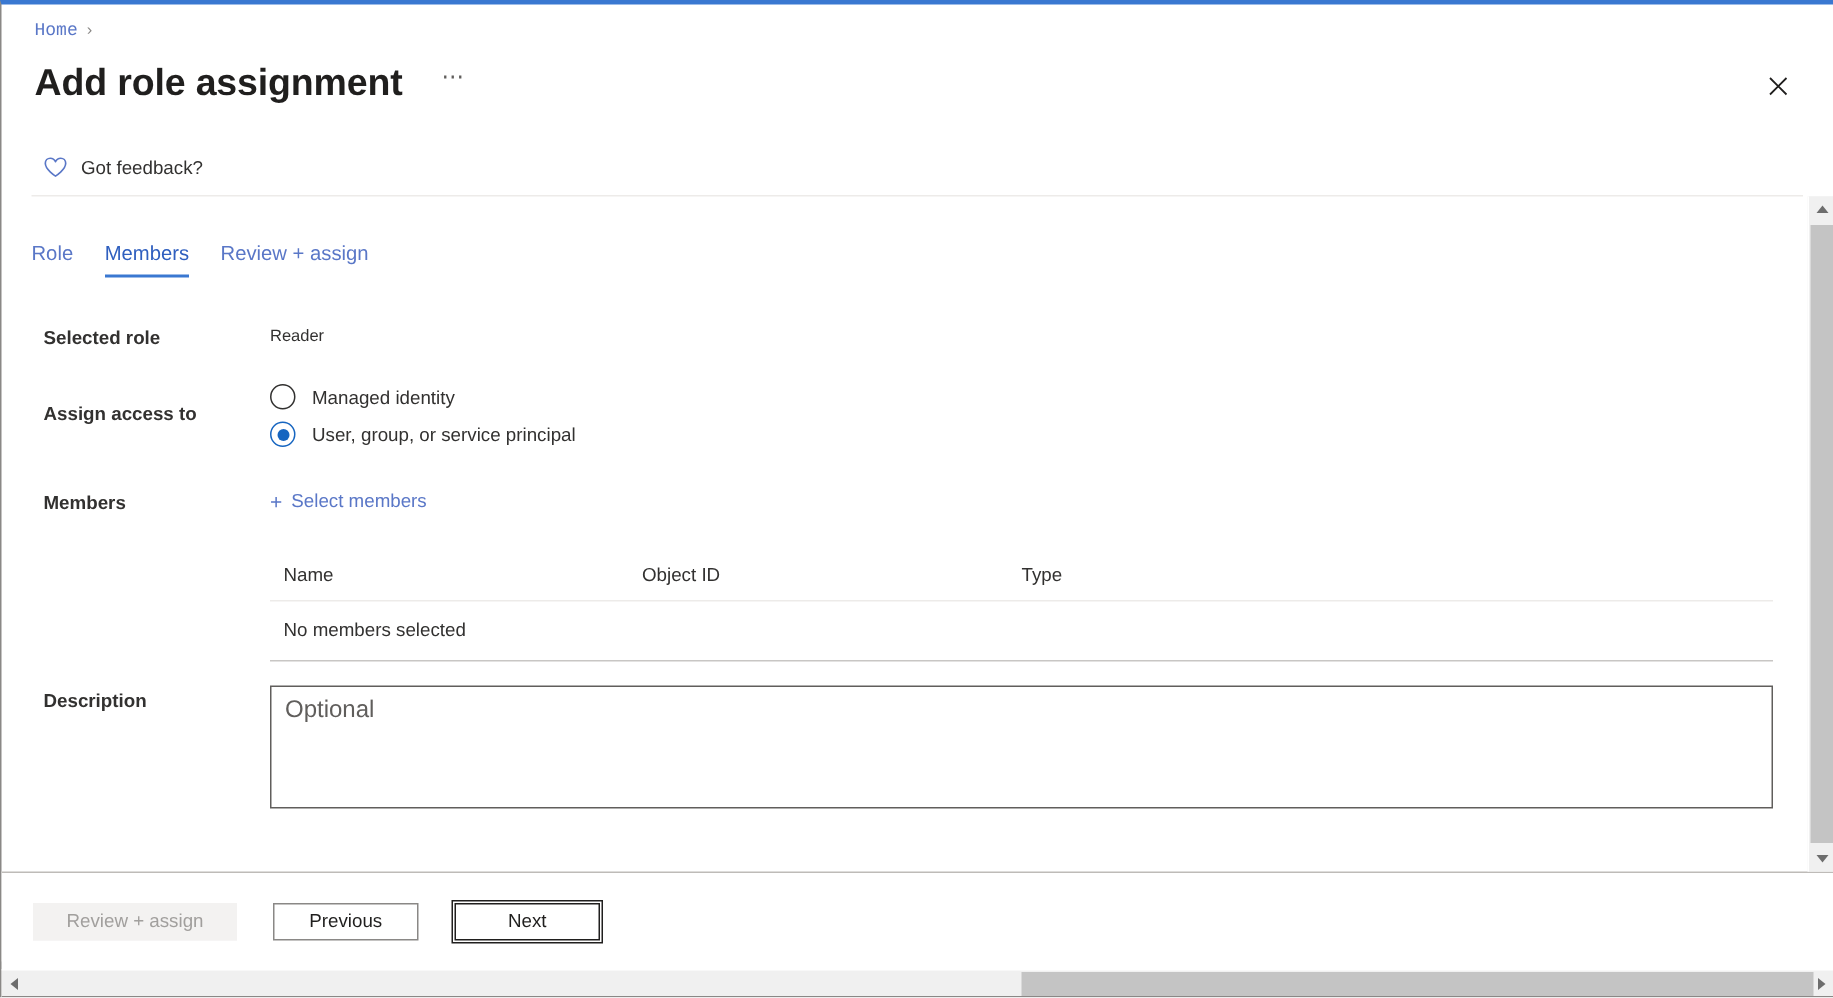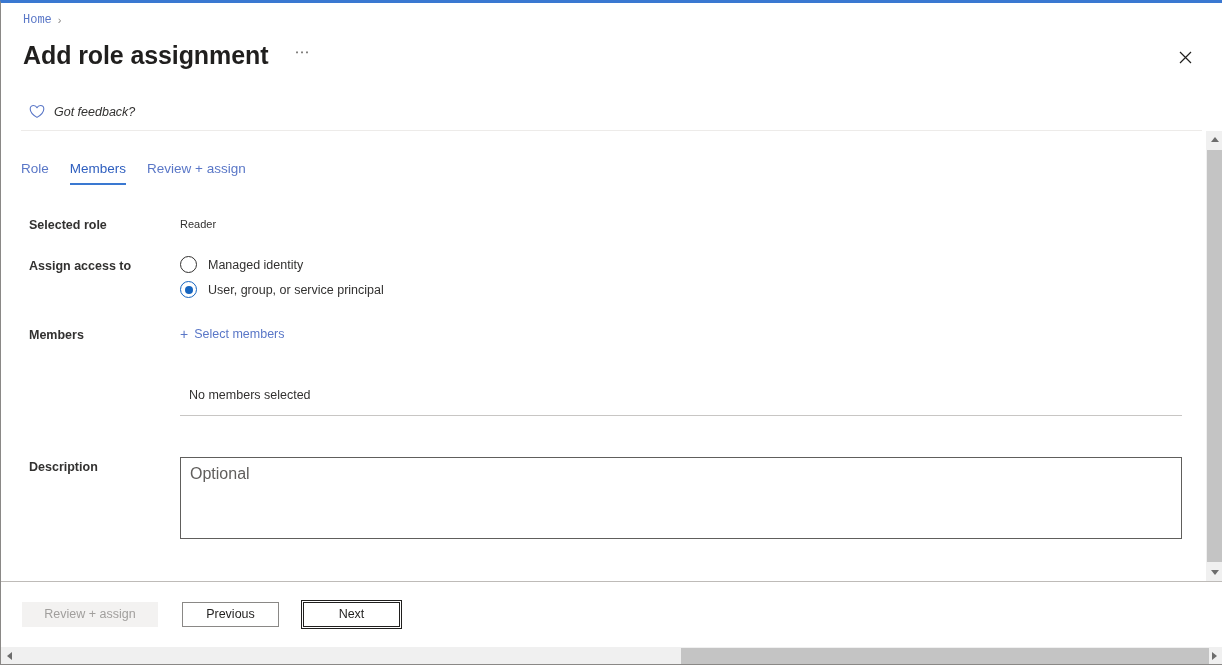--- a/index.html
+++ b/index.html
@@ -86,7 +86,6 @@
   .feedback-label {
     font-size: 12.5px;
     color: #323130;
-    font-style: italic;
   }
 
   .hr-top {

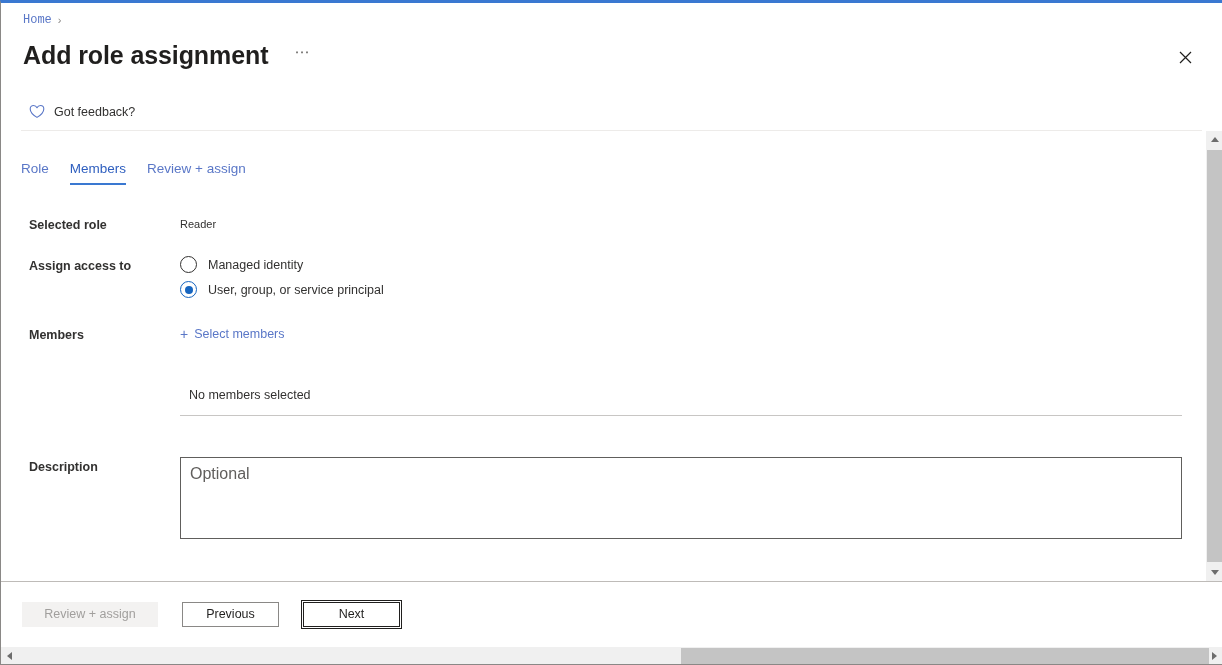--- a/index.html
+++ b/index.html
@@ -136,7 +136,7 @@
   #lbl-selected-role { top: 215px; }
   #val-selected-role { top: 215px; }
 
-  #lbl-assign-access { top: 256px; }
+  #lbl-assign-access { top: 266px; }
 
   .radio-group {
     position: absolute;

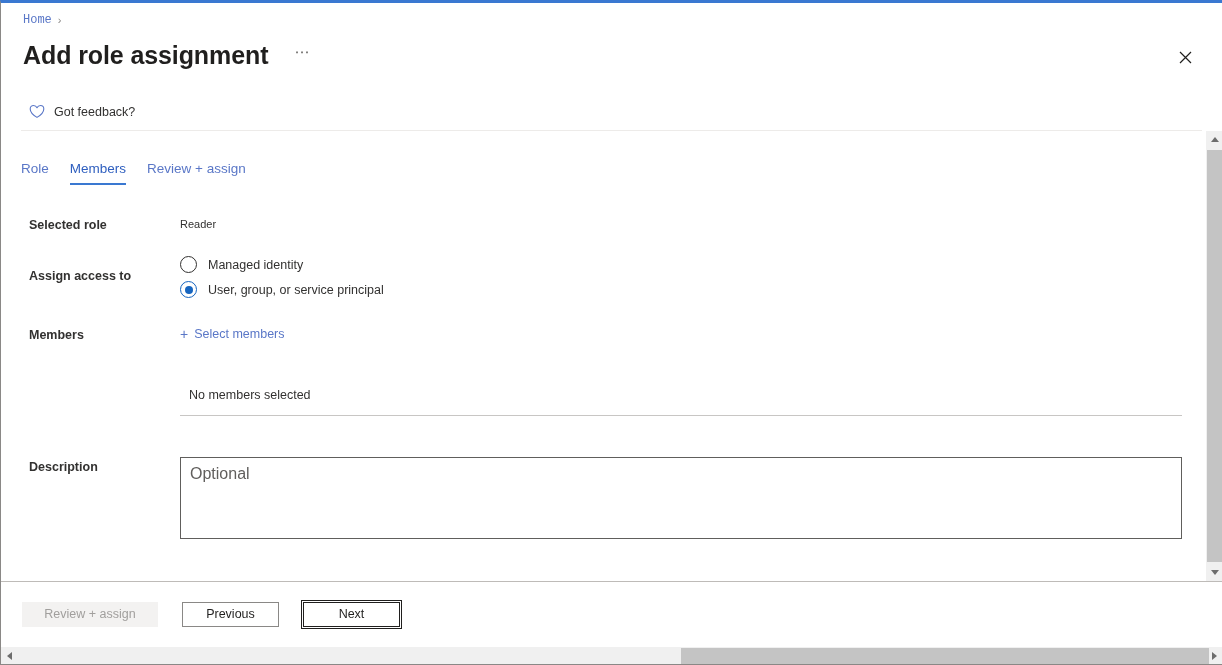--- a/index.html
+++ b/index.html
@@ -397,6 +397,11 @@
   </div>
 
   <div class="members-table">
+    <div class="mt-head">
+      <div class="mt-cell c-name">Name</div>
+      <div class="mt-cell c-object">Object ID</div>
+      <div class="mt-cell c-type">Type</div>
+    </div>
     <div class="mt-row">
       <div class="mt-cell c-name">No members selected</div>
     </div>

